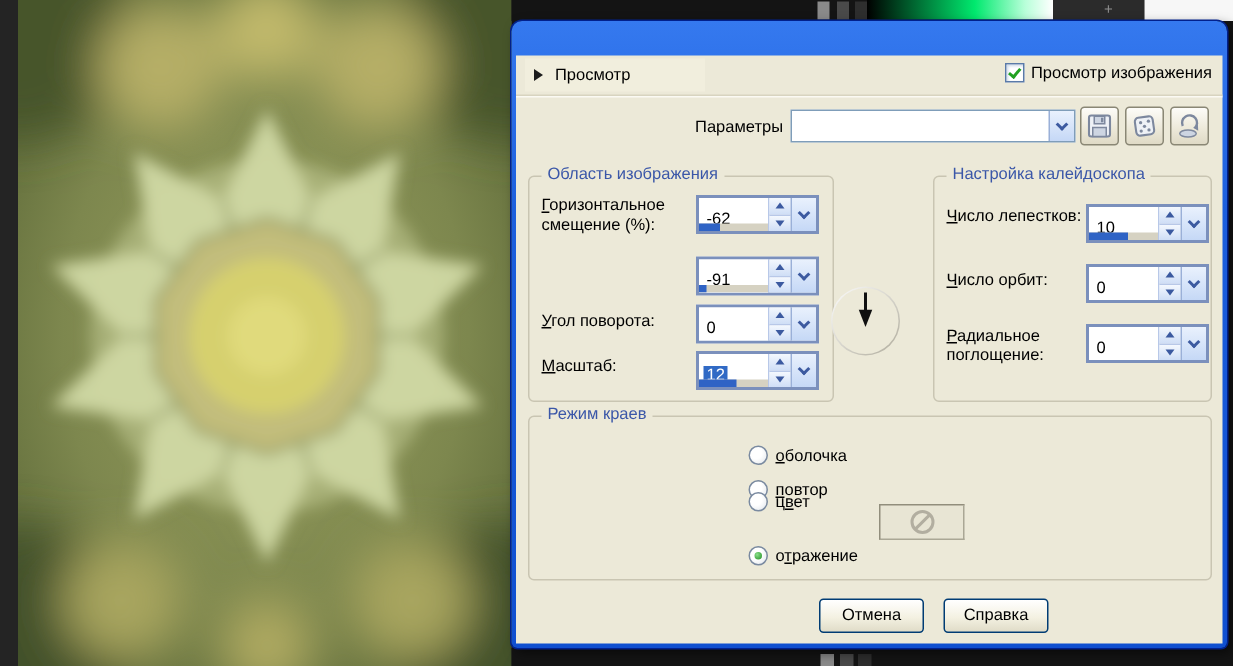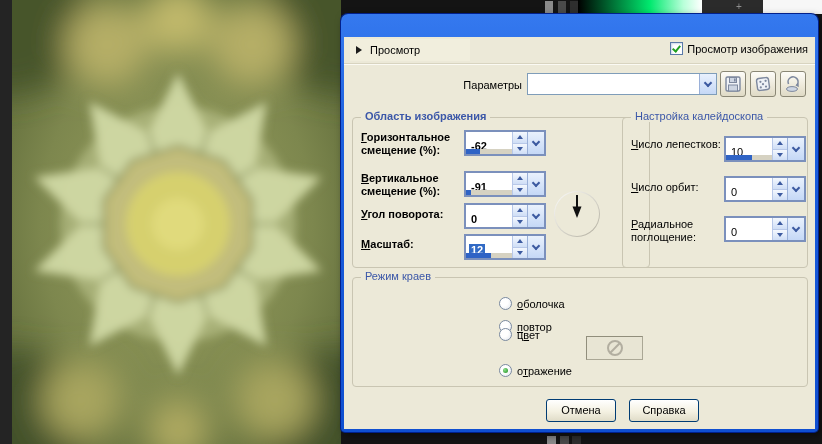--- a/index.html
+++ b/index.html
@@ -66,7 +66,7 @@
   
   .group { position:absolute; border:1px solid #c9c5b2; border-radius:4px; }
   .group-title { position:absolute; top:-8px; left:8px; background:#ece9d8; padding:0 4px; color:#3b57a8; }
-  #group-area { left:8px; top:80px; width:298px; height:151px;font-weight:bold; }
+  #group-area { left:8px; top:80px; width:204px; height:151px; }
   #group-kal  { left:278px; top:80px; width:186px; height:151px; }
   #group-edge { left:8px; top:240px; width:456px; height:110px; }
 

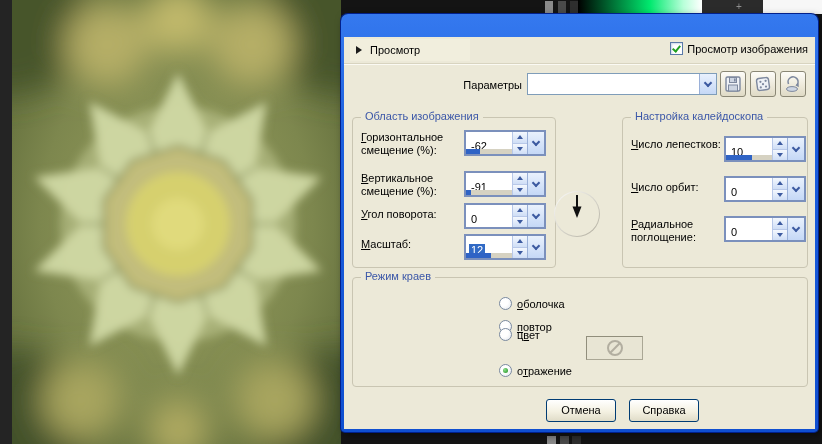--- a/index.html
+++ b/index.html
@@ -259,7 +259,6 @@
           </div>
       </div>
 
-      <span class="fld-label" style="top:54px"><span></span><span class="ul">В</span><span>ертикальное смещение (%):</span></span>
       <div class="spin" style="left:111px;top:53px">
         <div class="txt"><span class="val">-91</span>
           <div class="strip">

